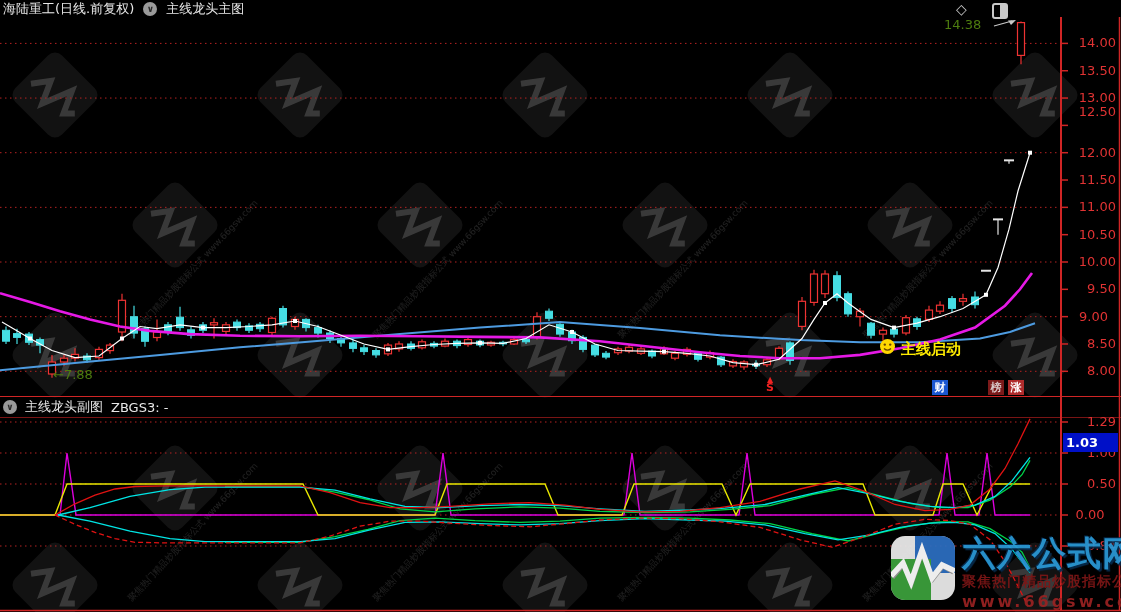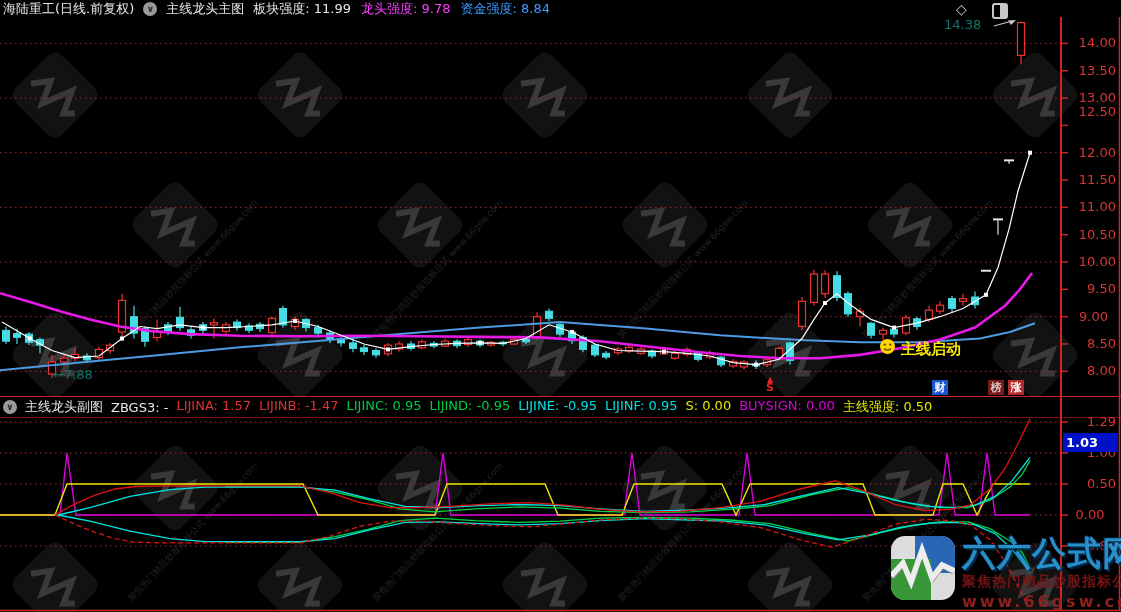--- a/index.html
+++ b/index.html
@@ -462,11 +462,6 @@
     <span>海陆重工(日线.前复权)</span>
     <span class="chev-circle">∨</span>
     <span>主线龙头主图</span>
-    <span id="main-indicators" style="display:flex;gap:10px;">
-        <span class="ind" style="color: rgb(232, 232, 232);">板块强度: 11.99</span>
-        <span class="ind" style="color: rgb(255, 60, 255);">龙头强度: 9.78</span>
-        <span class="ind" style="color: rgb(60, 156, 255);">资金强度: 8.84</span>
-      </span>
   </div>
 
   <span class="win-icon-diamond">◇</span>

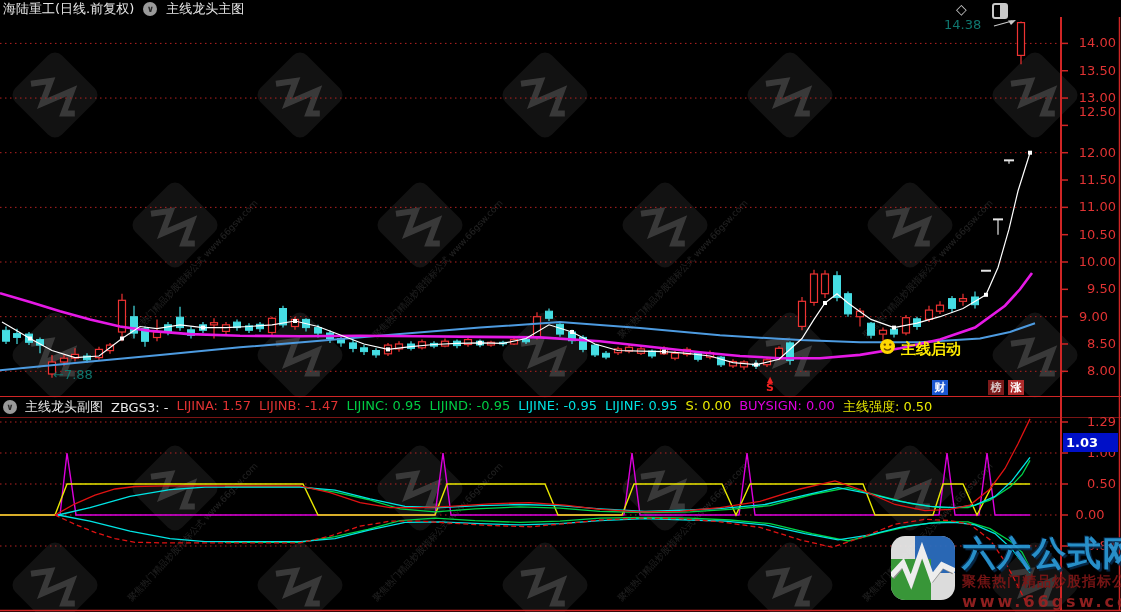--- a/index.html
+++ b/index.html
@@ -24,7 +24,7 @@
           white-space:nowrap;line-height:12px;}
   .tag-box{position:absolute;top:380px;width:16px;height:15px;font-size:11px;line-height:15px;
           text-align:center;font-weight:bold;}
-  .annot{position:absolute;color:#0f766e;font-size:13px;}
+  .annot{position:absolute;color:#4d7c0f;font-size:13px;}
   .badge{position:absolute;left:1063px;top:433px;width:55px;height:19px;background:#0010c8;color:#fff;
           font-size:13px;font-weight:bold;line-height:19px;padding-left:3px;box-sizing:border-box;}
   .signal-label{position:absolute;left:901px;top:340px;color:#ffec00;font-weight:bold;font-size:15px;}

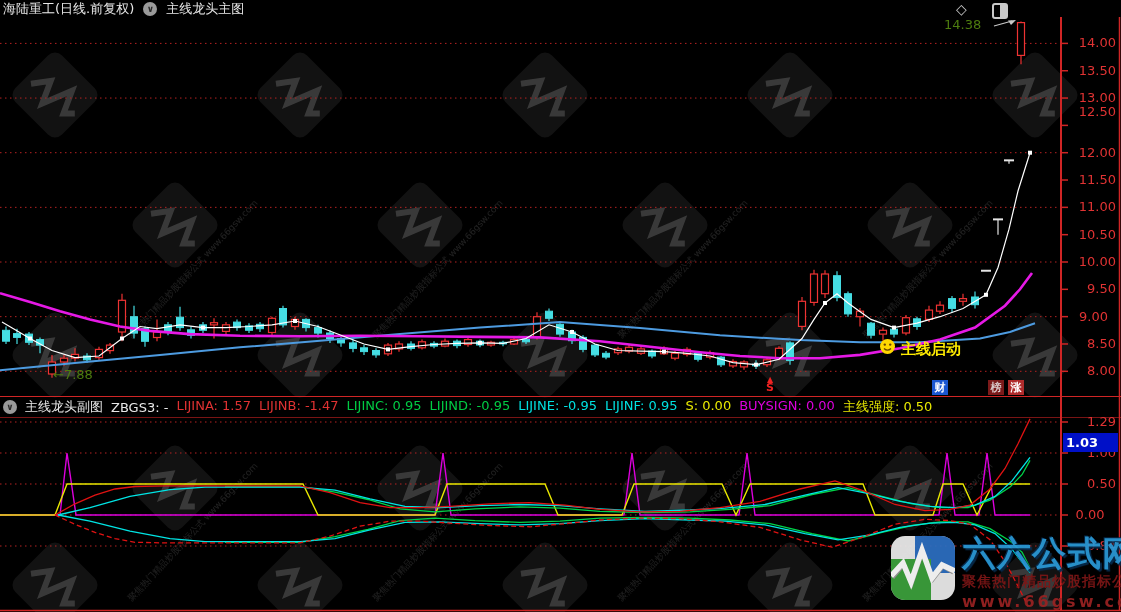--- a/index.html
+++ b/index.html
@@ -471,17 +471,6 @@
     <span class="chev-circle">∨</span>
     <span>主线龙头副图</span>
     <span>ZBGS3: -</span>
-    <span id="sub-indicators" style="display:flex;gap:8px;">
-        <span class="ind" style="color: rgb(224, 50, 50);">LIJINA: 1.57</span>
-        <span class="ind" style="color: rgb(224, 50, 50);">LIJINB: -1.47</span>
-        <span class="ind" style="color: rgb(0, 204, 68);">LIJINC: 0.95</span>
-        <span class="ind" style="color: rgb(0, 204, 68);">LIJIND: -0.95</span>
-        <span class="ind" style="color: rgb(0, 224, 224);">LIJINE: -0.95</span>
-        <span class="ind" style="color: rgb(0, 224, 224);">LIJINF: 0.95</span>
-        <span class="ind" style="color: rgb(232, 232, 0);">S: 0.00</span>
-        <span class="ind" style="color: rgb(221, 0, 221);">BUYSIGN: 0.00</span>
-        <span class="ind" style="color: rgb(232, 232, 0);">主线强度: 0.50</span>
-      </span>
   </div>
 
   <div id="label-layer" class="layer">

